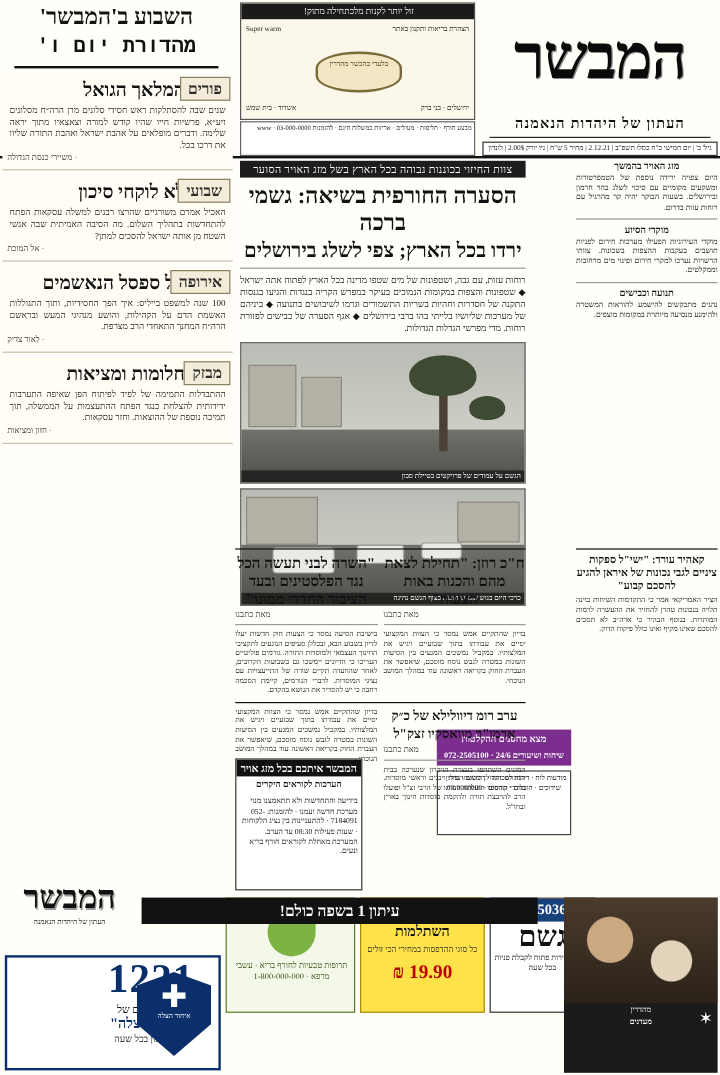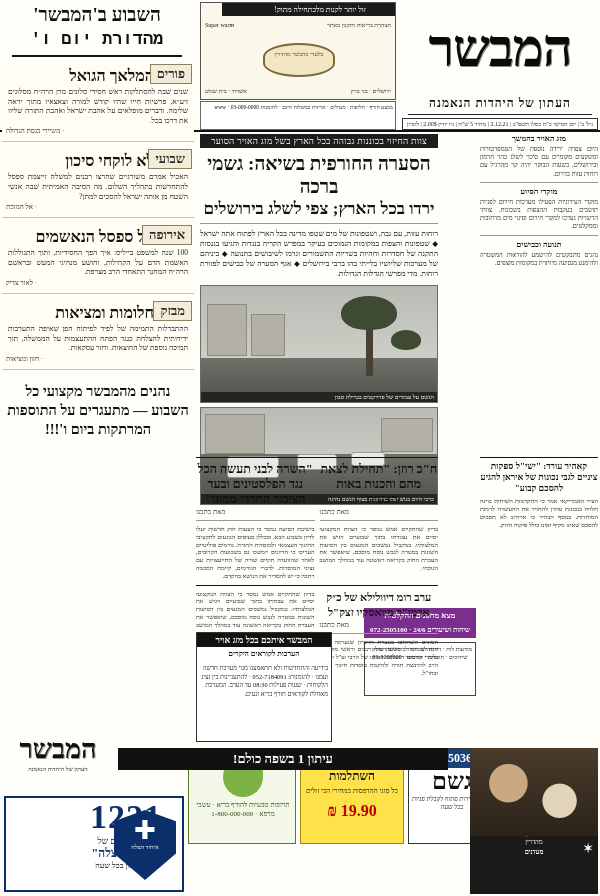--- a/index.html
+++ b/index.html
@@ -24,7 +24,7 @@
   .logo-strip { position:absolute; right:2px; top:118px; width:196px; height:12px; border:1px solid #333; font-size:6px; text-align:center; line-height:11px; color:#222; overflow:hidden; background:#fff; }
 
   .ad-top { position:absolute; left:200px; top:2px; width:196px; height:98px; border:1px solid #555; background:#fbf7ea; overflow:hidden; }
-  .ad-top .band { position:absolute; left:0; top:0; width:196px; height:13px; background:#1b1b1b; color:#fff; font-size:7.5px; text-align:center; line-height:13px;margin-left:21px; }
+  .ad-top .band { position:absolute; left:0; top:0; width:196px; height:13px; background:#1b1b1b; color:#fff; font-size:7.5px; text-align:center; line-height:13px; }
   .ad-top .seal { position:absolute; left:62px; top:40px; width:72px; height:34px; border:2px solid #7a6a3a; border-radius:50%/40%; background:#f2e6c4; font-size:6px; text-align:center; line-height:9px; color:#4a3c16; padding-top:5px; }
   .ad-top .tag { position:absolute; font-size:6px; color:#222; line-height:8px; }
 

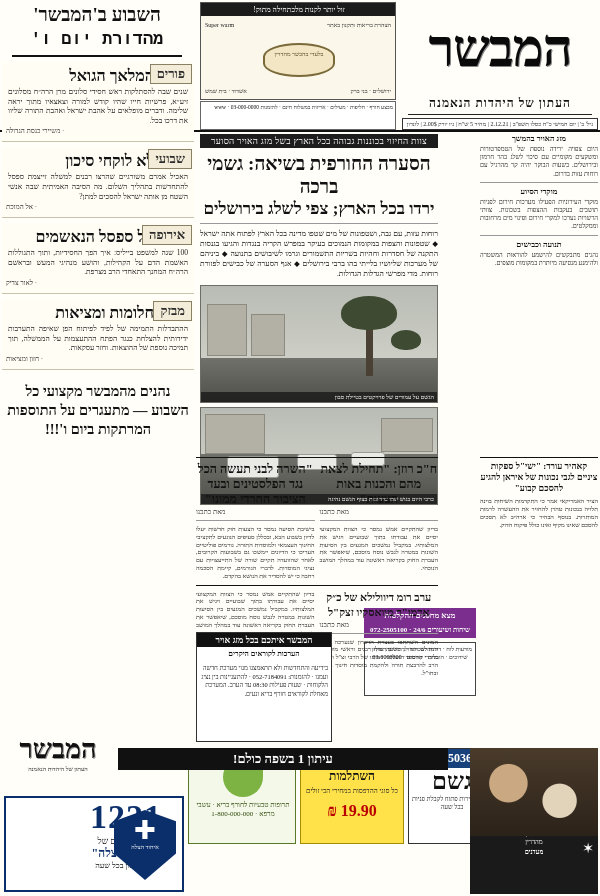--- a/index.html
+++ b/index.html
@@ -172,7 +172,7 @@
     <div class="teaser">
       <div class="tab">שבועי</div>
       <h3>לא לוקחי סיכון</h3>
-      <p>האכיל אמרם משורגיים שהרצו רבנים למשלה זייצמת ספסל להתחדשות בתהליך השלום. מה הסיבה האמיתית שבה אנשי השטח מן אותה ישראל להסכים למתן?</p>
+      <p>האכיל אמרם משורגיים שהרצו רבנים למשלה עסקאות הפתח להתחדשות בתהליך השלום. מה הסיבה האמיתית שבה אנשי השטח מן אותה ישראל להסכים למתן?</p>
       <div class="byline">· אל המוכת</div>
     </div>
 

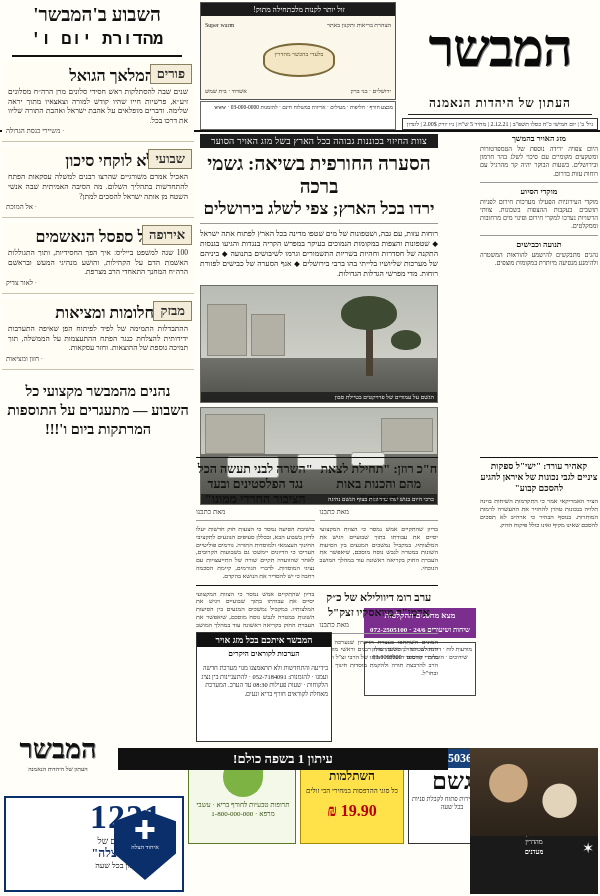--- a/index.html
+++ b/index.html
@@ -190,7 +190,6 @@
       <div class="byline">· חזון ומציאות</div>
     </div>
 
-    <div class="left-big">נהנים מהמבשר מקצועי כל השבוע — מתעגרים על התוספות המרתקות ביום ו'!!!</div>
   </div>
 
   <div class="center">

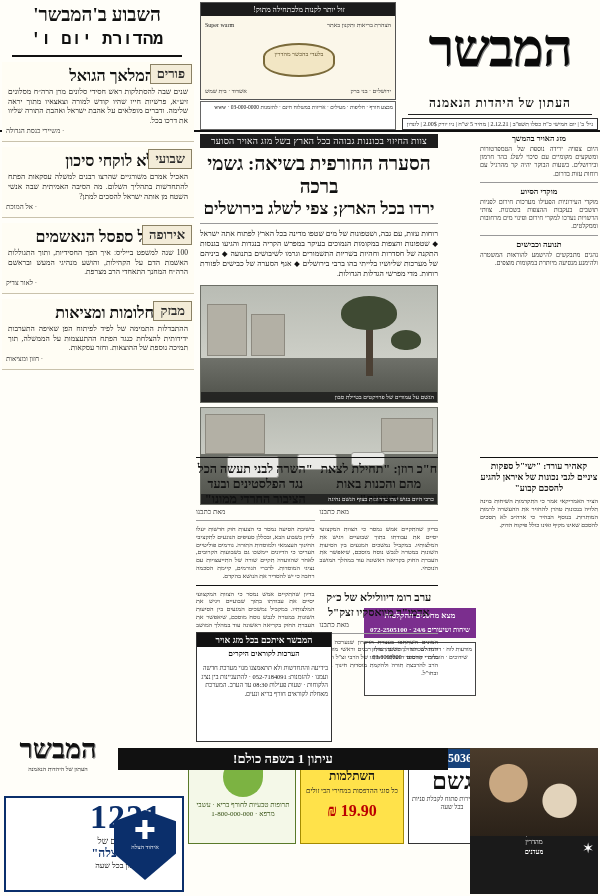--- a/index.html
+++ b/index.html
@@ -118,7 +118,7 @@
   .phonead .g { font-size:24px; font-weight:bold; text-align:center; color:#111; }
   .phonead .s { font-size:6.5px; text-align:center; line-height:8px; }
 
-  .weatherbox { position:absolute; left:196px; bottom:154px; width:136px; height:110px; border:1px solid #333; background:#fff; overflow:hidden; }
+  .weatherbox { position:absolute; left:196px; bottom:154px; width:106px; height:110px; border:1px solid #333; background:#fff; overflow:hidden; }
   .weatherbox .hd { background:#111; color:#fff; font-size:9px; text-align:center; padding:2px 0; font-weight:bold; }
   .weatherbox .b { font-size:6.4px; line-height:8.4px; padding:3px; text-align:right; direction:rtl; }
 

